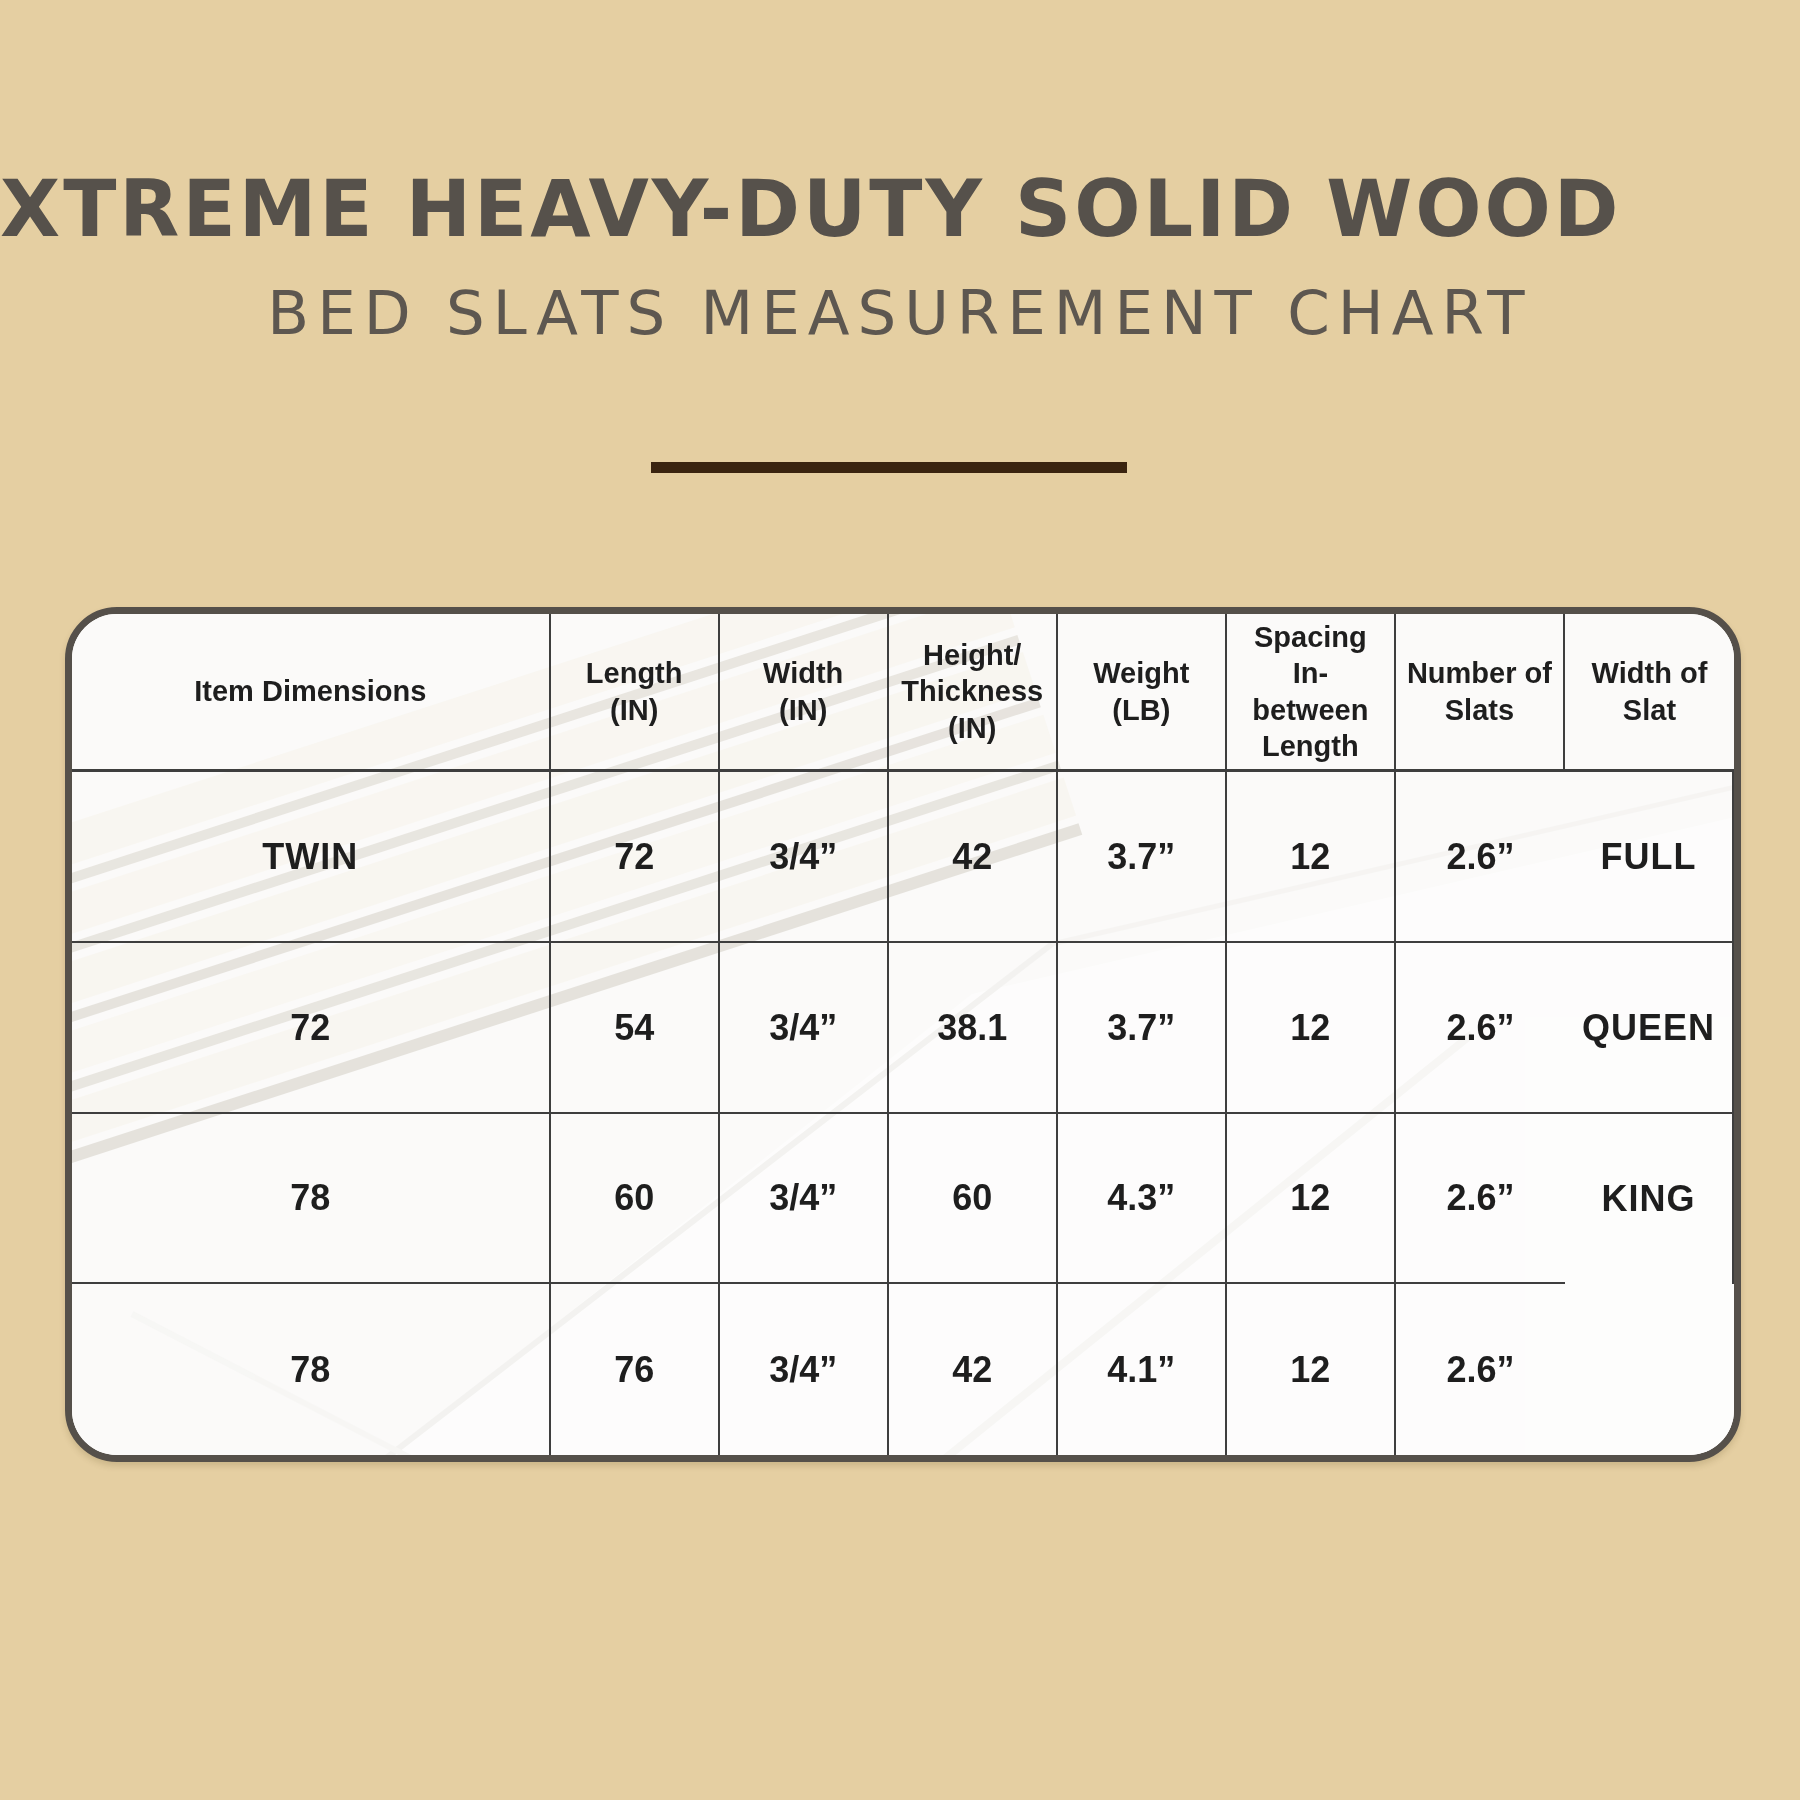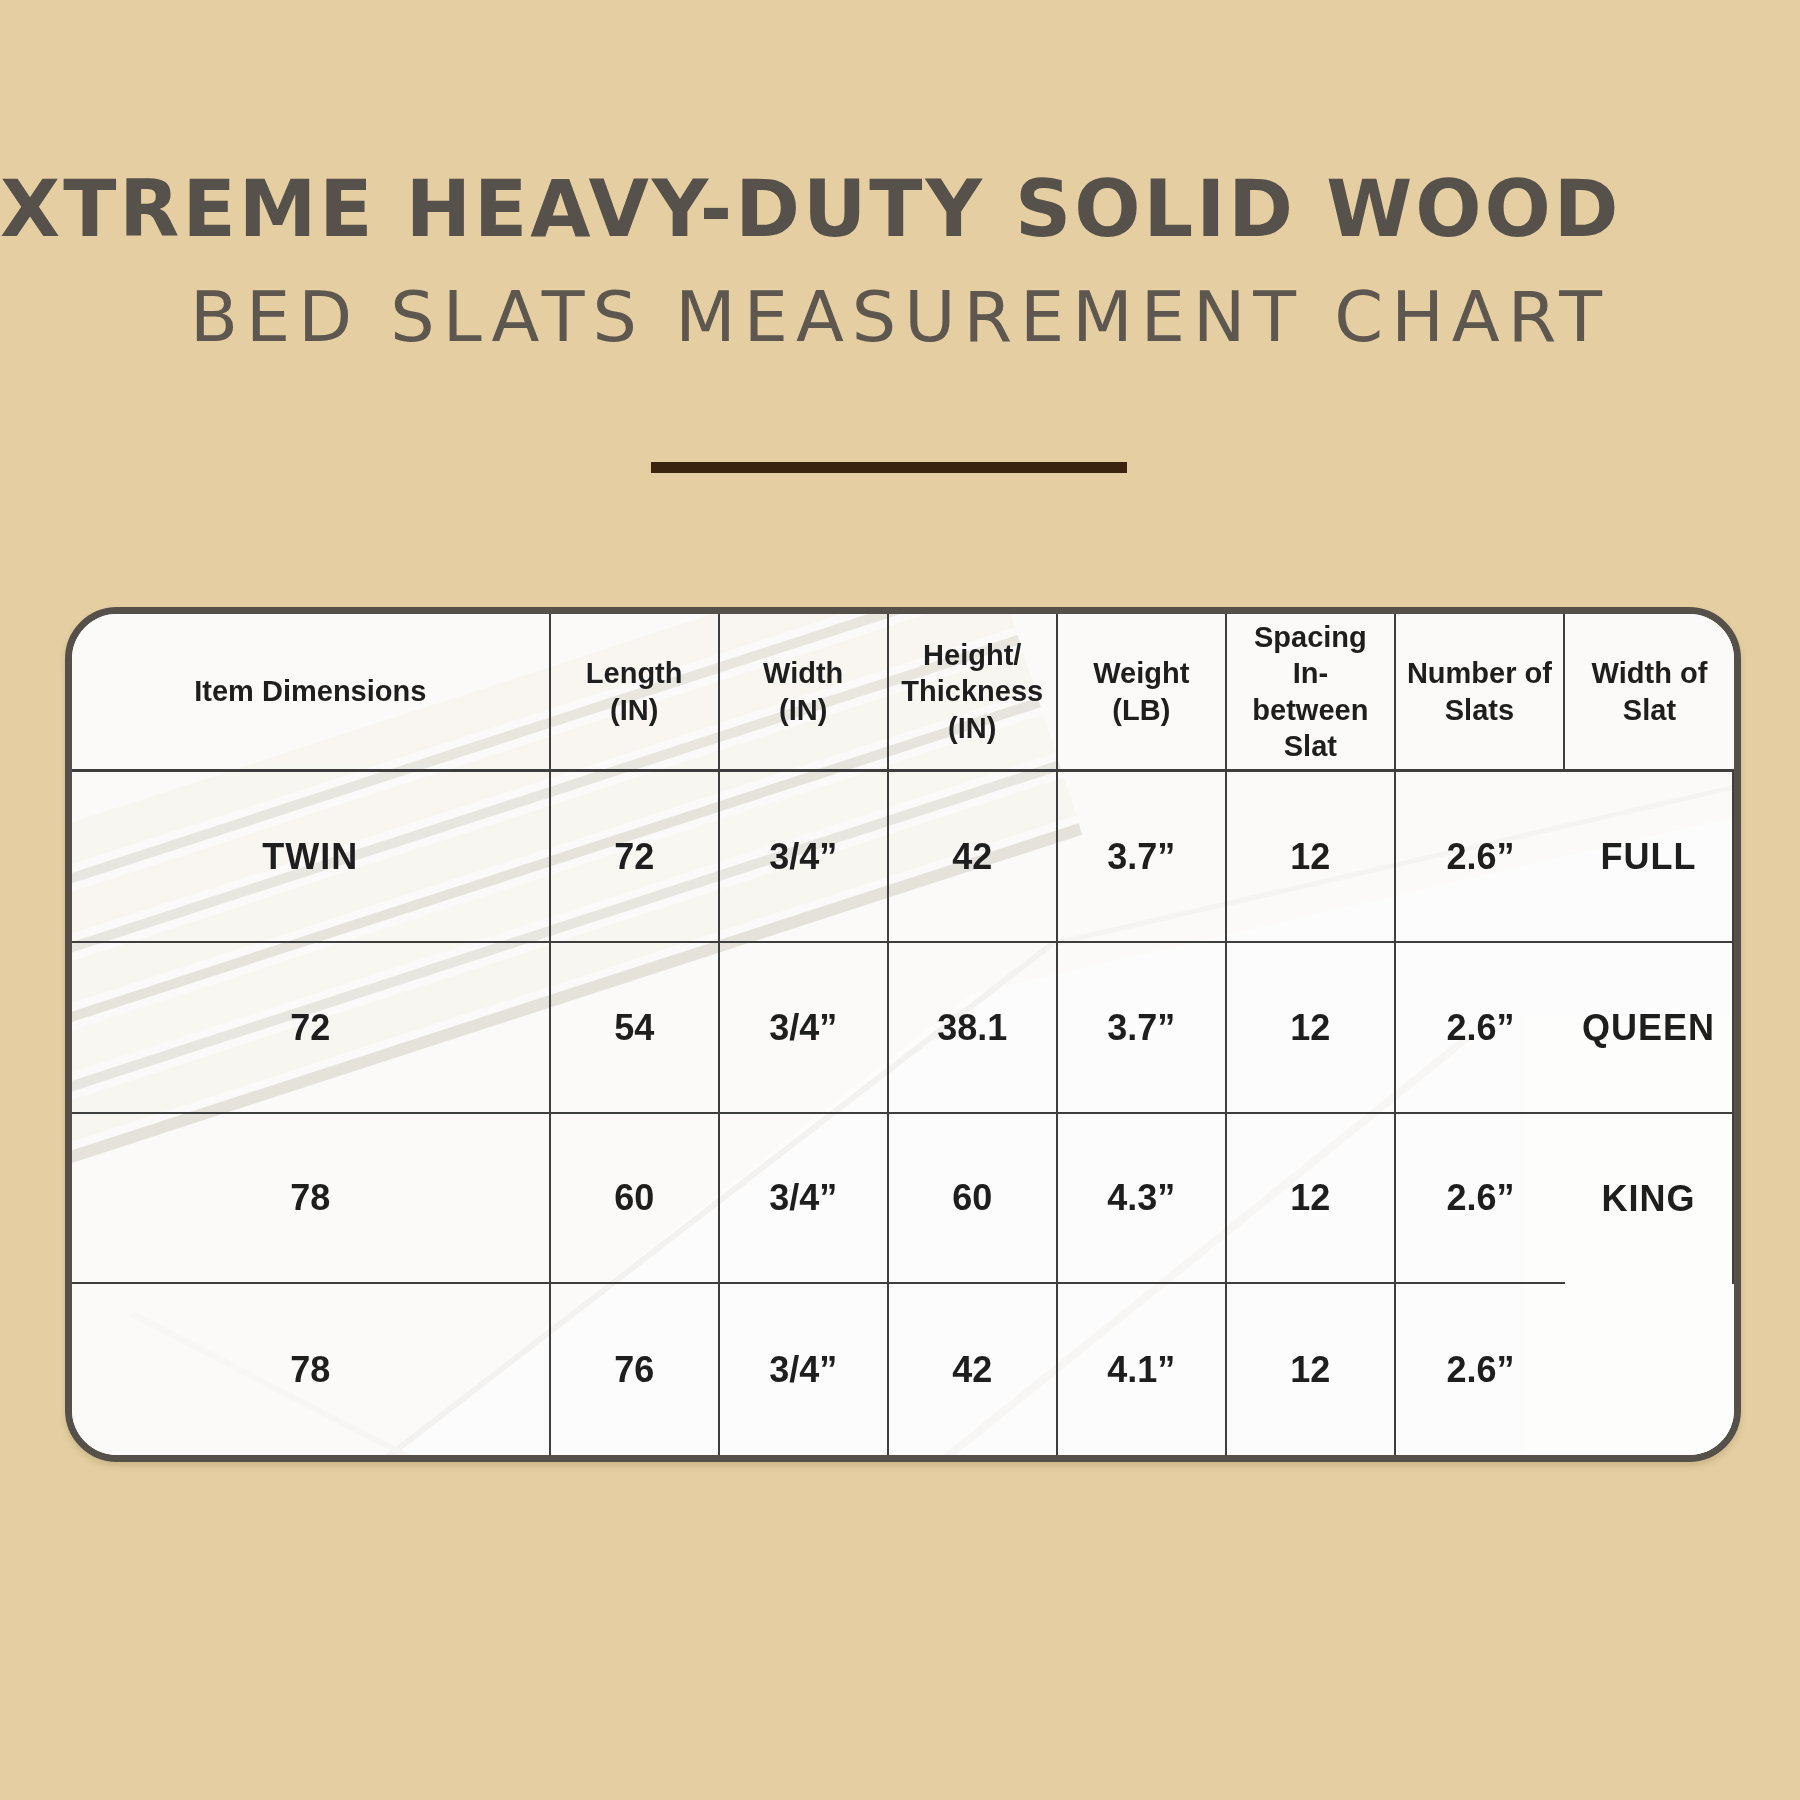--- a/index.html
+++ b/index.html
@@ -23,7 +23,7 @@
   h2.title2{
     position:absolute;left:0;top:282px;width:1800px;margin:0;
     font-family:"DejaVu Sans","Liberation Sans",sans-serif;
-    font-weight:400;font-size:70px;line-height:1;letter-spacing:8px;
+    font-weight:400;font-size:61px;line-height:1;letter-spacing:8px;
     color:var(--subtitle);text-align:center;white-space:nowrap;
   }
   .divider{

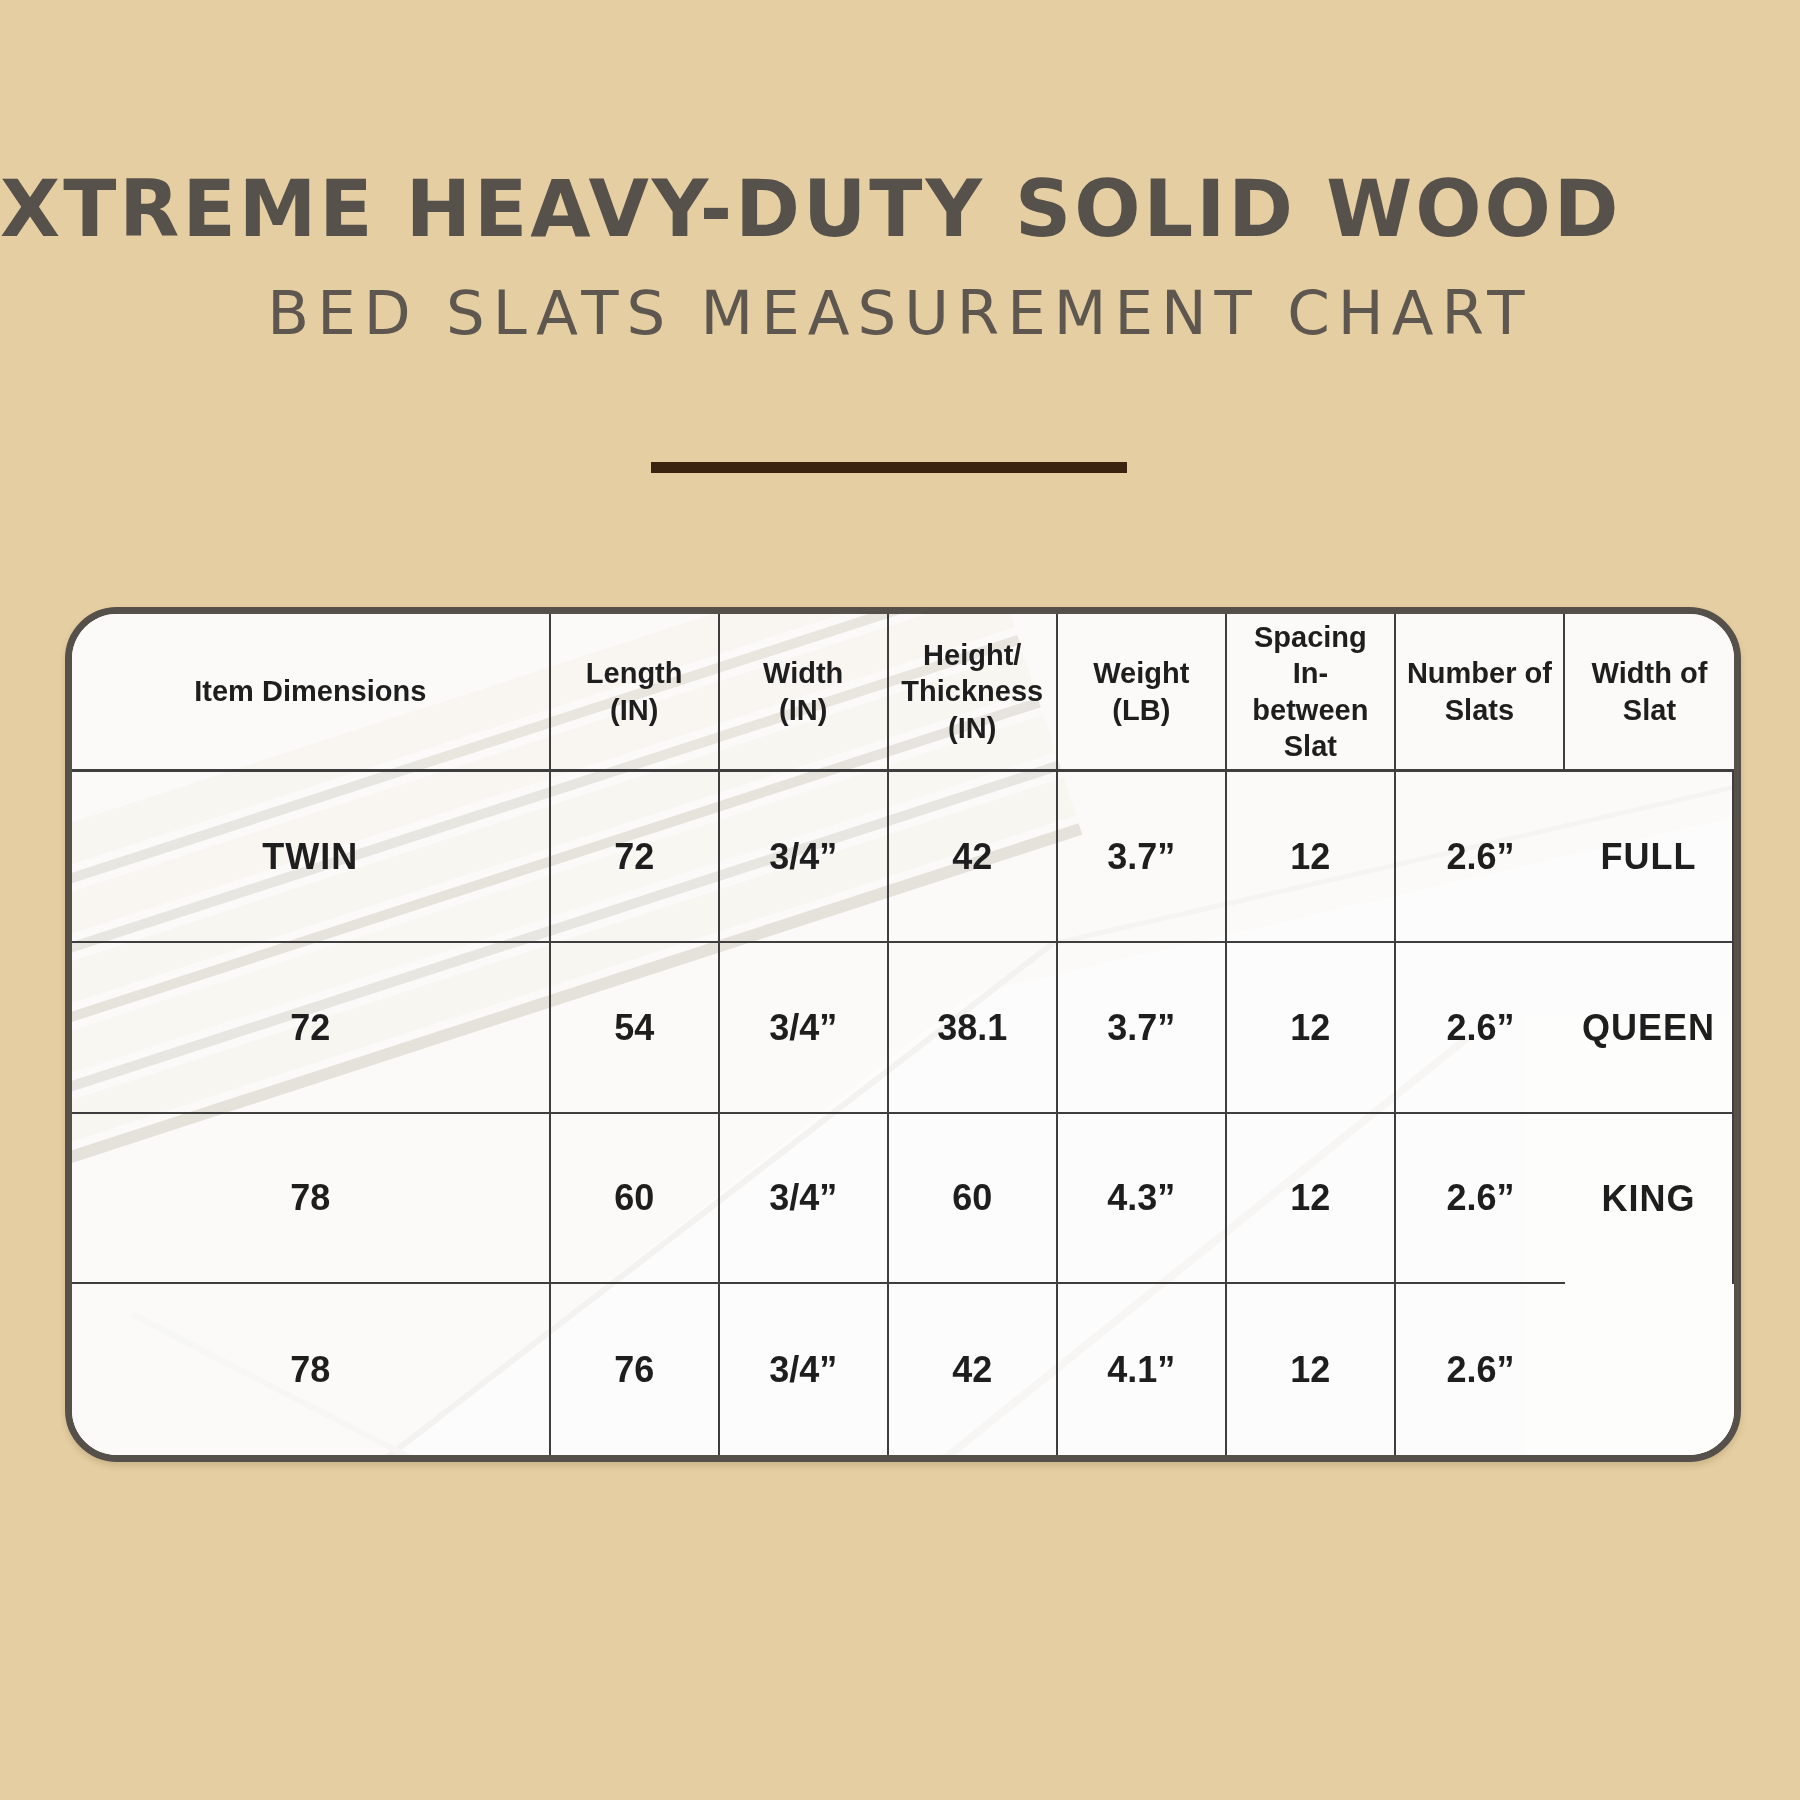--- a/index.html
+++ b/index.html
@@ -109,7 +109,7 @@
 (LB)</div>
       <div class="cell head c6">Spacing
 In-between
-Slat</div>
+Length</div>
       <div class="cell head c7">Number of
 Slats</div>
       <div class="cell head c8">Width of

